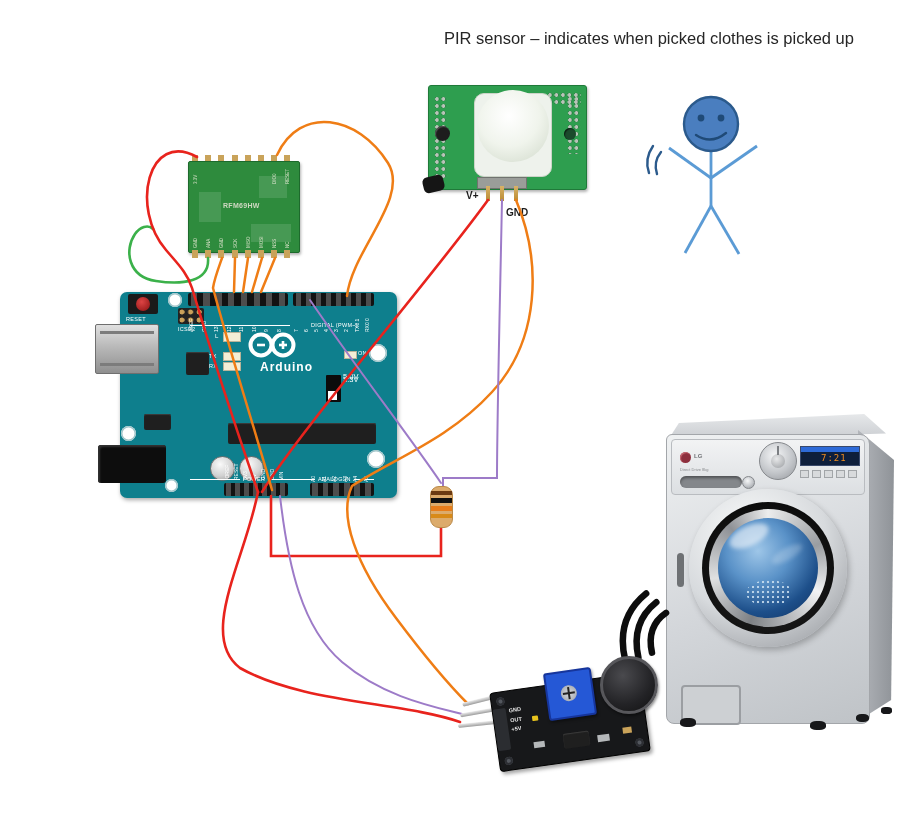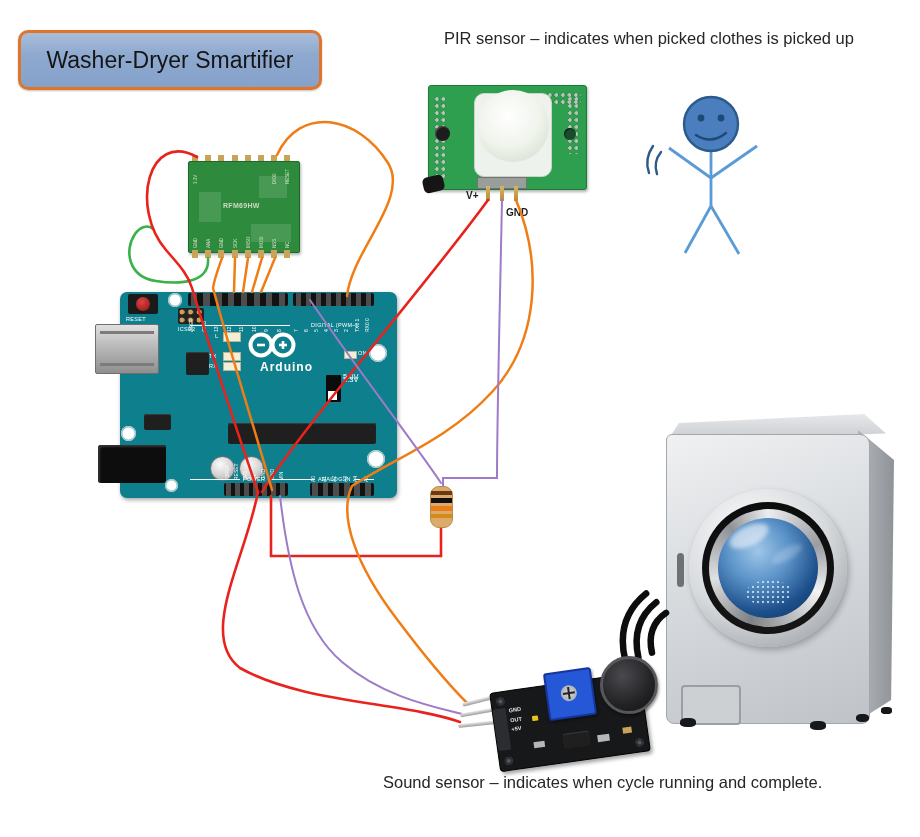--- a/index.html
+++ b/index.html
@@ -134,9 +134,6 @@
     <path class="w-pur" d="M280,496 C288,566 302,628 342,662 C382,696 430,706 462,714"></path>
   </svg>
 
-  <div class="abs title-box">
-    <span>Washer-Dryer Smartifier</span>
-  </div>
 
   <div class="abs caption cap-pir">PIR sensor – indicates when picked clothes is picked up</div>
   <div class="abs caption cap-sound">Sound sensor – indicates when cycle running and complete.</div>

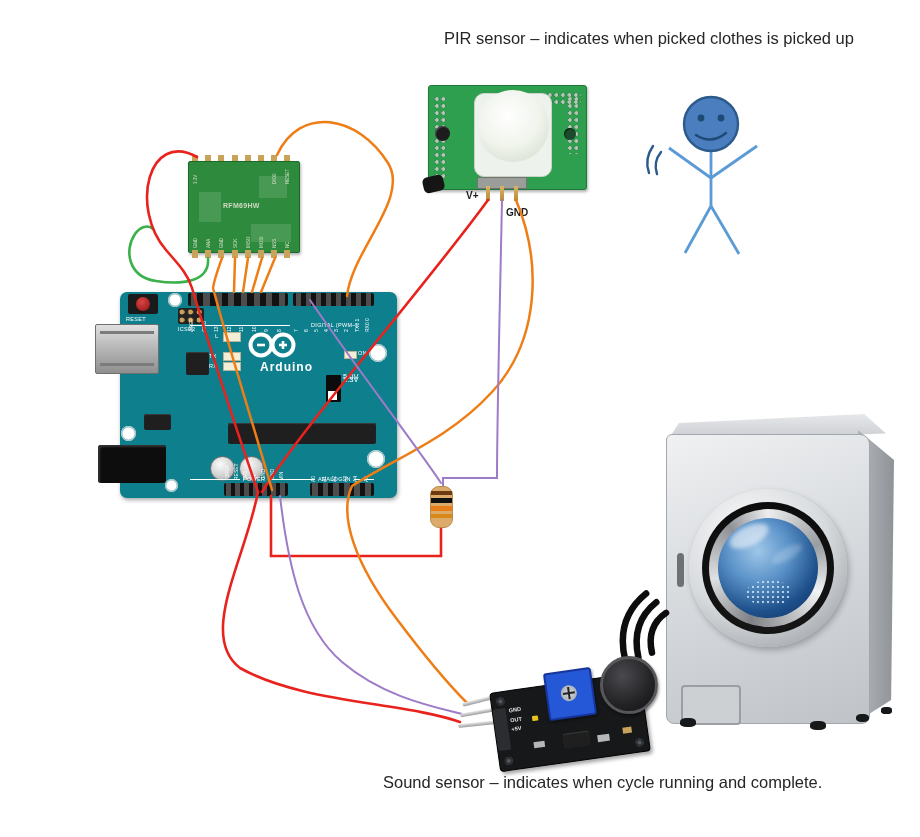--- a/index.html
+++ b/index.html
@@ -332,6 +332,28 @@
     <div class="abs wm-top"></div>
     <div class="abs wm-side"></div>
     <div class="abs wm-front">
+      <div class="abs wm-panel">
+        <div class="abs lg-dot" style="left:8px;top:12px;"></div>
+        <div class="abs" style="left:22px;top:13px;font-size:6px;font-weight:bold;color:#6e7174;">LG</div>
+        <div class="abs" style="left:8px;top:27px;font-size:4px;color:#8a8d90;">Direct Drive 8kg</div>
+        <div class="abs" style="left:8px;top:36px;width:62px;height:12px;background:#84878b;border-radius:6px;box-shadow:inset 0 2px 3px rgba(0,0,0,.4);"></div>
+        <div class="abs knob" style="left:87px;top:2px;width:36px;height:36px;">
+          <div class="abs" style="left:11px;top:11px;width:14px;height:14px;border-radius:50%;background:radial-gradient(circle at 40% 35%,#e8e9ea,#9a9da1);"></div>
+          <div class="abs" style="left:17px;top:3px;width:2px;height:9px;background:#7c7f83;"></div>
+        </div>
+        <div class="abs disp" style="left:128px;top:6px;width:58px;height:18px;">
+          <div class="abs" style="left:0;top:0;width:100%;height:5px;background:#2e6bd8;"></div>
+          <div class="abs disp-digits" style="left:20px;top:6px;">7:21</div>
+        </div>
+        <div class="abs" style="left:128px;top:30px;display:flex;gap:3px;">
+          <div style="width:7px;height:6px;background:#d8dadc;border:1px solid #a2a5a8;"></div>
+          <div style="width:7px;height:6px;background:#d8dadc;border:1px solid #a2a5a8;"></div>
+          <div style="width:7px;height:6px;background:#d8dadc;border:1px solid #a2a5a8;"></div>
+          <div style="width:7px;height:6px;background:#d8dadc;border:1px solid #a2a5a8;"></div>
+          <div style="width:7px;height:6px;background:#d8dadc;border:1px solid #a2a5a8;"></div>
+        </div>
+        <div class="abs knob" style="left:70px;top:36px;width:11px;height:11px;"></div>
+      </div>
 
       <div class="abs door-outer" style="left:22px;top:54px;width:158px;height:158px;">
         <div class="abs door-dark" style="left:13px;top:13px;width:132px;height:132px;"></div>

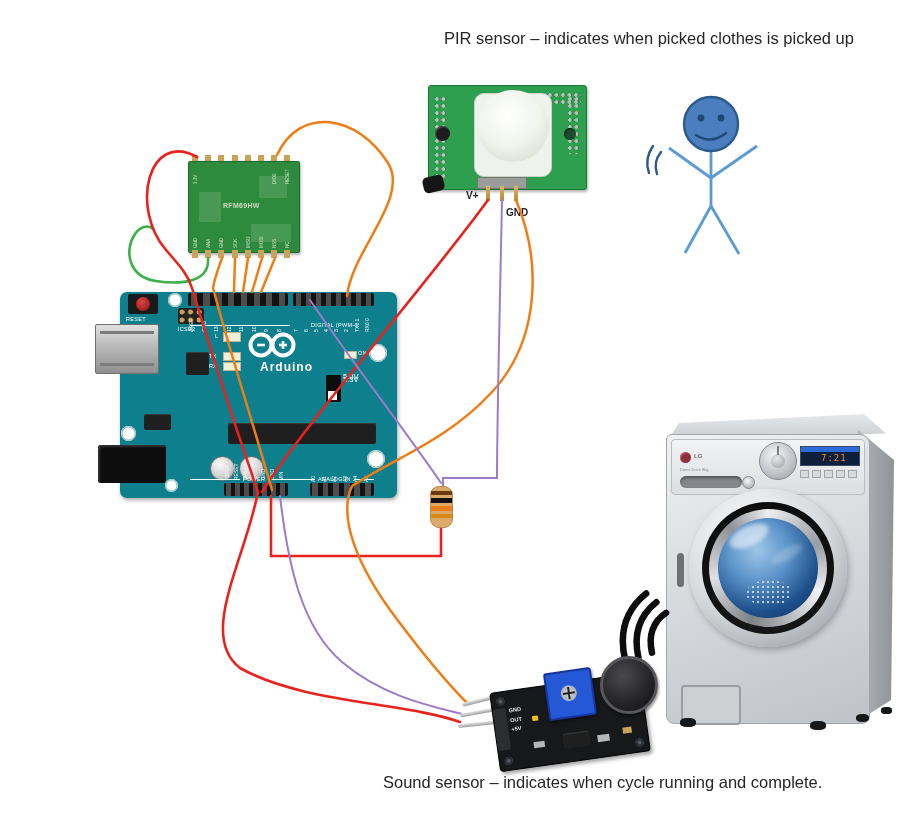--- a/index.html
+++ b/index.html
@@ -136,7 +136,6 @@
 
 
   <div class="abs caption cap-pir">PIR sensor – indicates when picked clothes is picked up</div>
-  <div class="abs caption cap-sound">Sound sensor – indicates when cycle running and complete.</div>
 
   <div class="abs pir">
     <div class="abs pir-pcb">

